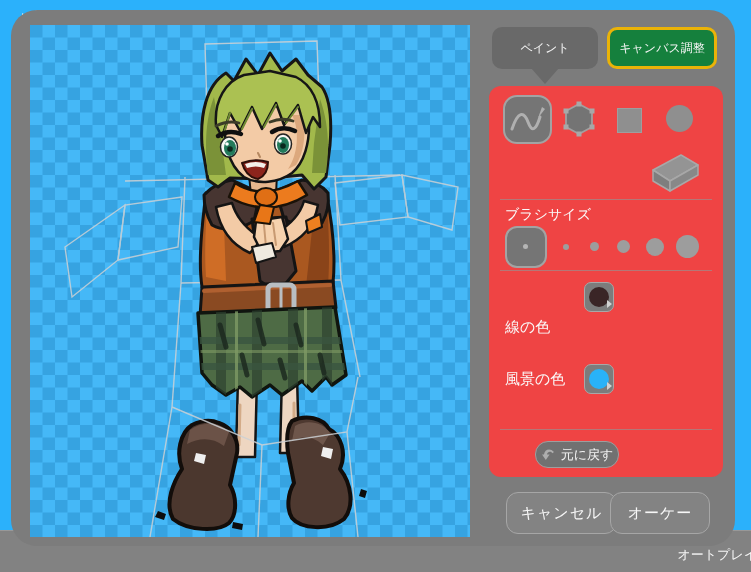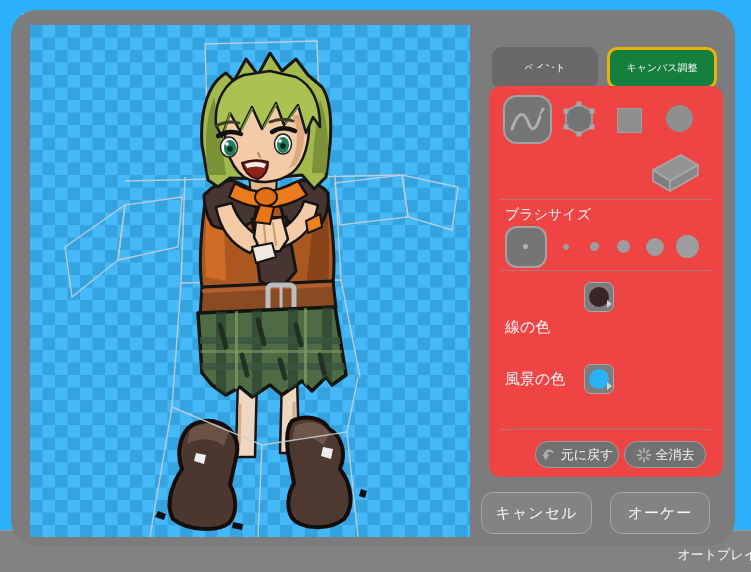--- a/index.html
+++ b/index.html
@@ -22,7 +22,7 @@
   .canvas-wrap{position:absolute;left:19px;top:15px;width:440px;height:512px;cursor:crosshair;}
   .canvas-wrap svg{display:block;}
   
-  .tab{position:absolute;height:42px;border-radius:10px;display:flex;align-items:center;justify-content:center;color:#f5f5f5;font-size:10px;cursor:pointer;box-sizing:border-box;margin-top:20px;}
+  .tab{position:absolute;height:42px;border-radius:10px;display:flex;align-items:center;justify-content:center;color:#f5f5f5;font-size:12px;cursor:pointer;box-sizing:border-box;}
   .tab-paint{left:481px;top:17px;width:106px;background:#696969;}
   .tab-pointer{position:absolute;left:520px;top:58px;width:0;height:0;border-left:14px solid transparent;border-right:14px solid transparent;border-top:16px solid #696969;}
   .tab-adjust{left:596px;top:17px;width:110px;background:#15803d;border:3px solid #eab308;}

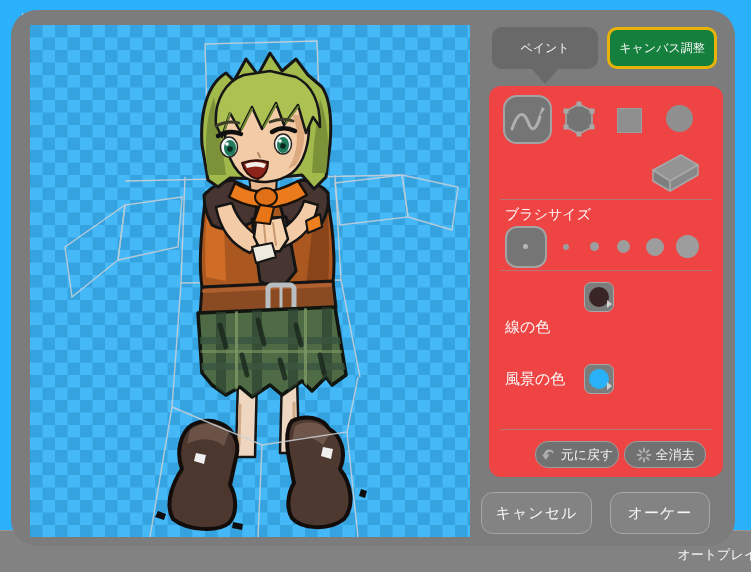--- a/index.html
+++ b/index.html
@@ -270,21 +270,6 @@
       </svg>
       <span>元に戻す</span>
     </div>
-    <div class="mini-btn btn-clear">
-      <svg width="16" height="16" viewBox="0 0 16 16">
-        <g stroke="#aeaeae" stroke-width="2" stroke-linecap="round">
-          <line x1="8" y1="1.5" x2="8" y2="4.5"></line>
-            <line x1="8" y1="11.5" x2="8" y2="14.5"></line>
-          <line x1="1.5" y1="8" x2="4.5" y2="8"></line>
-            <line x1="11.5" y1="8" x2="14.5" y2="8"></line>
-          <line x1="3.4" y1="3.4" x2="5.5" y2="5.5"></line>
-            <line x1="10.5" y1="10.5" x2="12.6" y2="12.6"></line>
-          <line x1="3.4" y1="12.6" x2="5.5" y2="10.5"></line>
-            <line x1="10.5" y1="5.5" x2="12.6" y2="3.4"></line>
-        </g>
-      </svg>
-      <span>全消去</span>
-    </div>
   </div>
 
   <div class="big-btn btn-cancel">キャンセル</div>

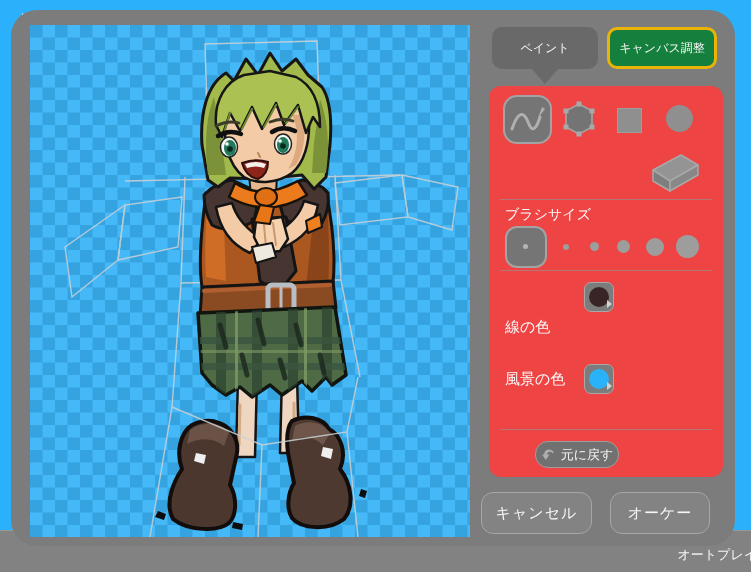--- a/index.html
+++ b/index.html
@@ -56,7 +56,7 @@
   .btn-clear{left:135px;width:82px;}
   
   .big-btn{position:absolute;top:482px;height:42px;background:#838383;border:1px solid #a6a6a6;border-radius:12px;display:flex;align-items:center;justify-content:center;color:#f7f7f7;font-size:15px;letter-spacing:1px;cursor:pointer;box-sizing:border-box;}
-  .btn-cancel{left:470px;width:111px;}
+  .btn-cancel{left:495px;width:111px;}
   .btn-ok{left:599px;width:100px;}
 </style>
 </head>

